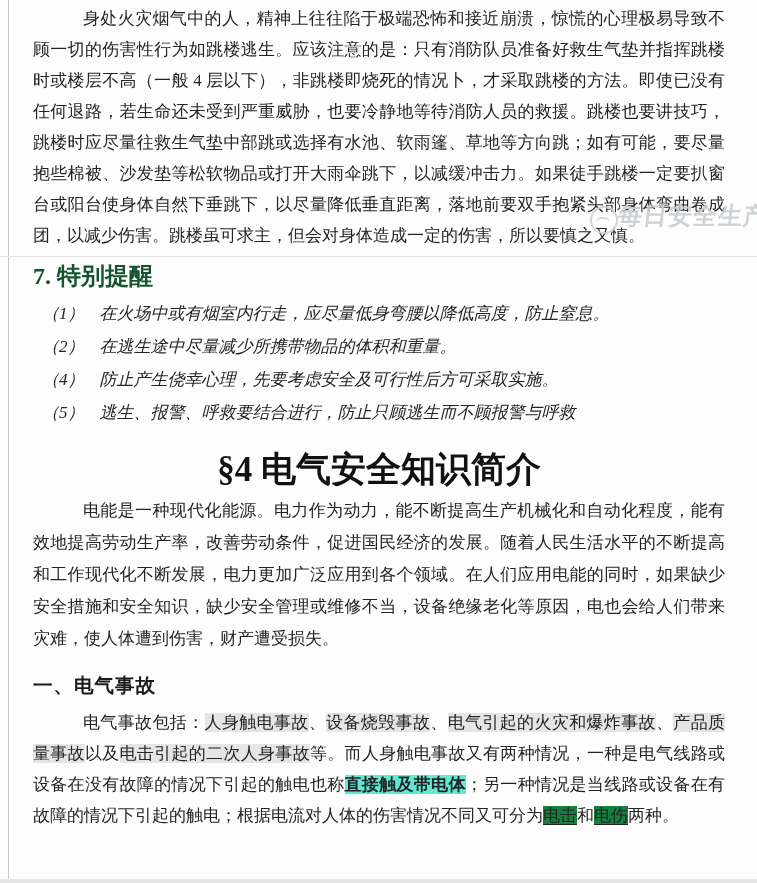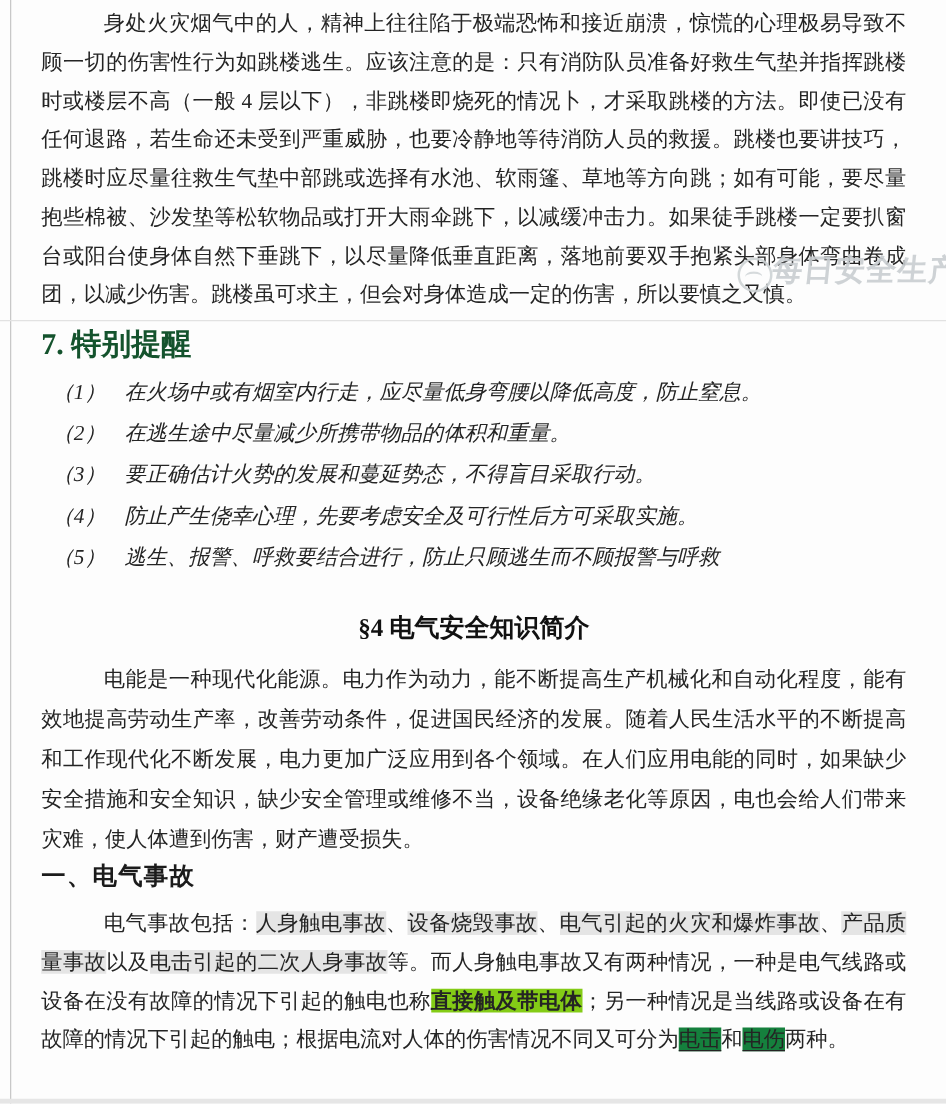--- a/index.html
+++ b/index.html
@@ -161,9 +161,6 @@
       <span class="num">（2）</span><span>在逃生途中尽量减少所携带物品的体积和重量。</span>
     </div>
     <div class="li">
-      <span class="num">（3）</span><span>要正确估计火势的发展和蔓延势态，不得盲目采取行动。</span>
-    </div>
-    <div class="li">
       <span class="num">（4）</span><span>防止产生侥幸心理，先要考虑安全及可行性后方可采取实施。</span>
     </div>
     <div class="li">

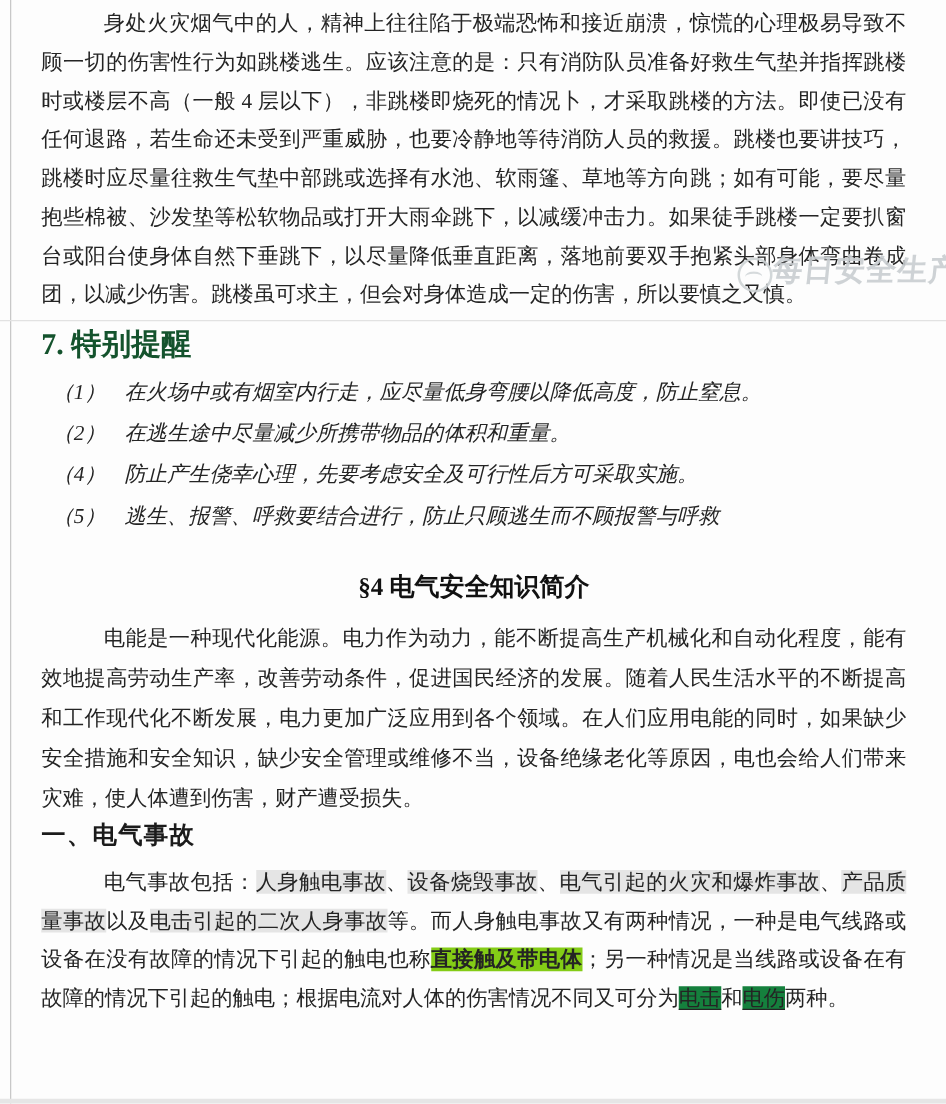--- a/index.html
+++ b/index.html
@@ -76,7 +76,7 @@
   .li .num { margin-right: 15px; }
   .sec-title {
     margin: 22px 0 0 0;
-    font-size: 20px;
+    font-size: 35px;
     line-height: 38px;
     font-weight: bold;
     text-align: center;

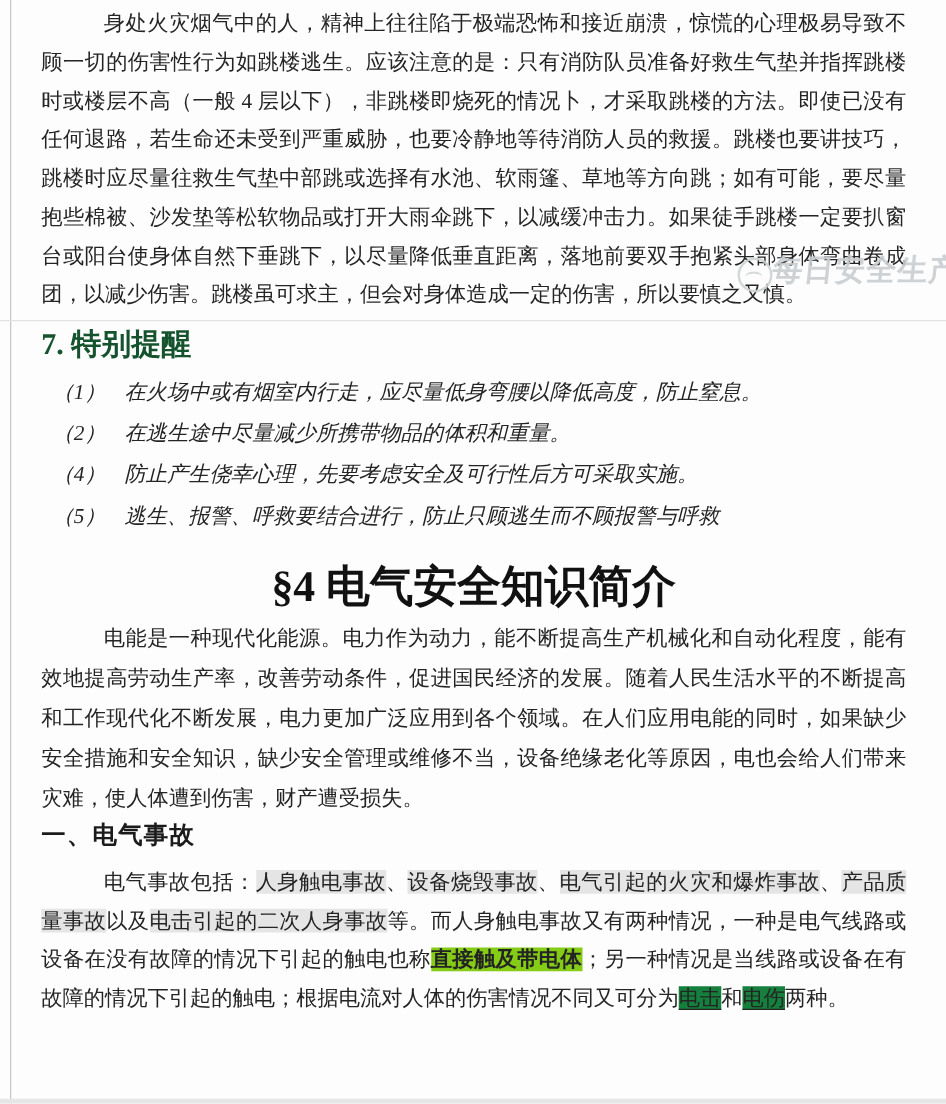--- a/index.html
+++ b/index.html
@@ -84,7 +84,7 @@
   }
   .p2 { margin-top: 6px; line-height: 32px; }
   .sub-h {
-    margin: 0 0 0 0;
+    margin: 17px 0 0 0;
     font-size: 19.5px;
     line-height: 28px;
     font-weight: bold;

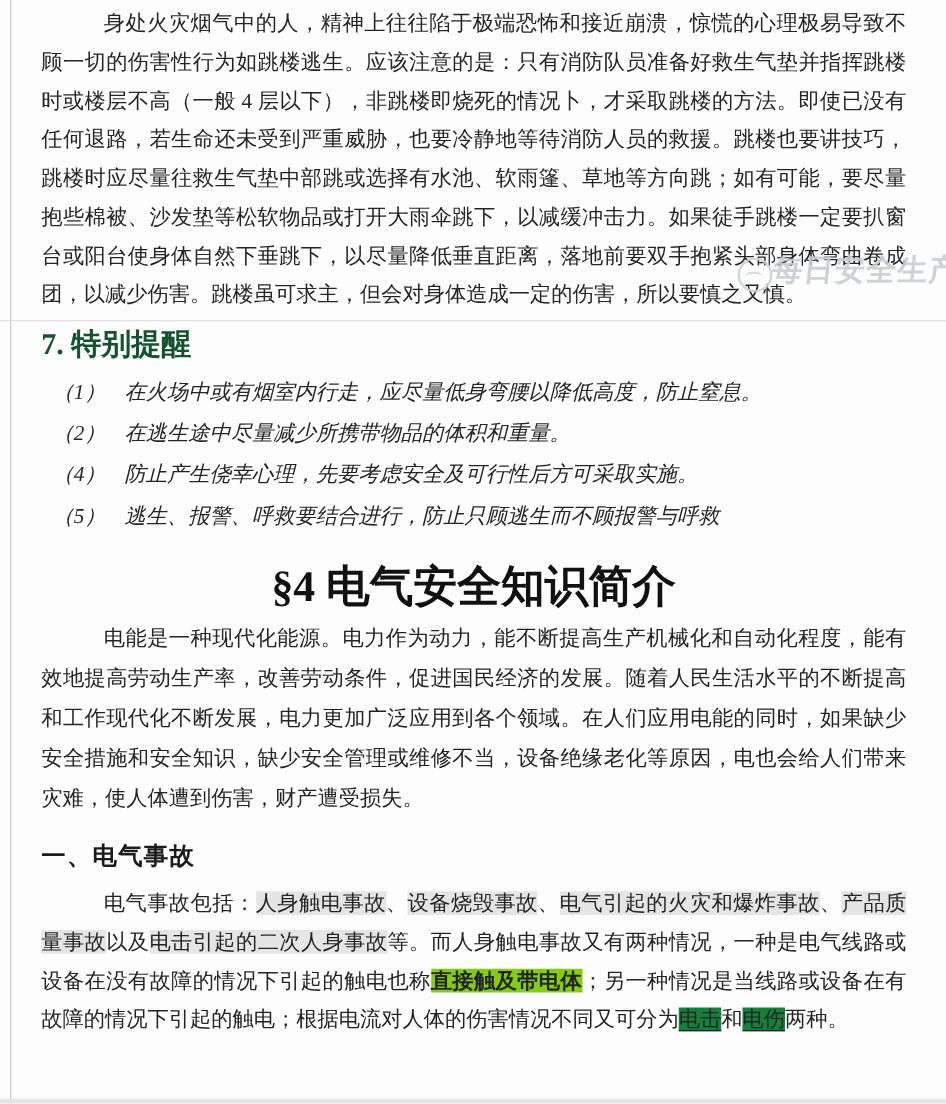--- a/index.html
+++ b/index.html
@@ -94,7 +94,7 @@
   .p3 { margin-top: 7px; line-height: 31px; }
   .seg.normal { background: transparent; }
   .seg.hl { background: #e5e5e5; }
-  .seg.hl-bold { background: #84cc16; font-weight: bold; }
+  .seg.hl-bold { background: #5eead4; font-weight: bold; }
   .seg.hl-u { background: #15803d; text-decoration: underline; text-underline-offset: 3px; }
   .watermark {
     position: absolute;

